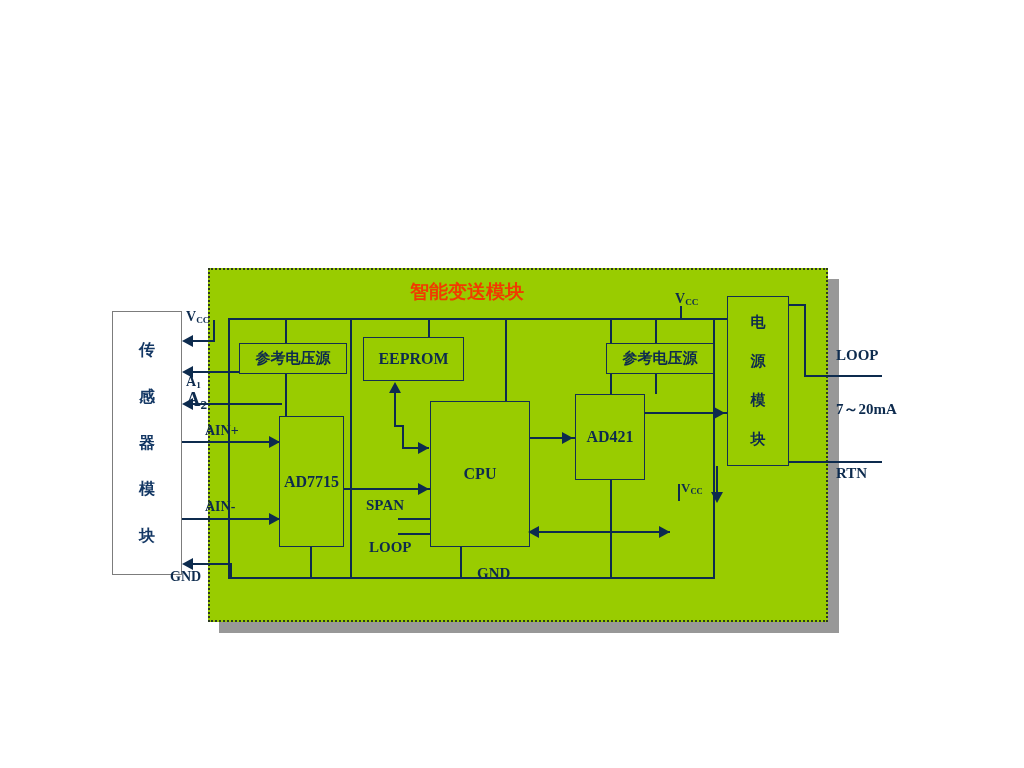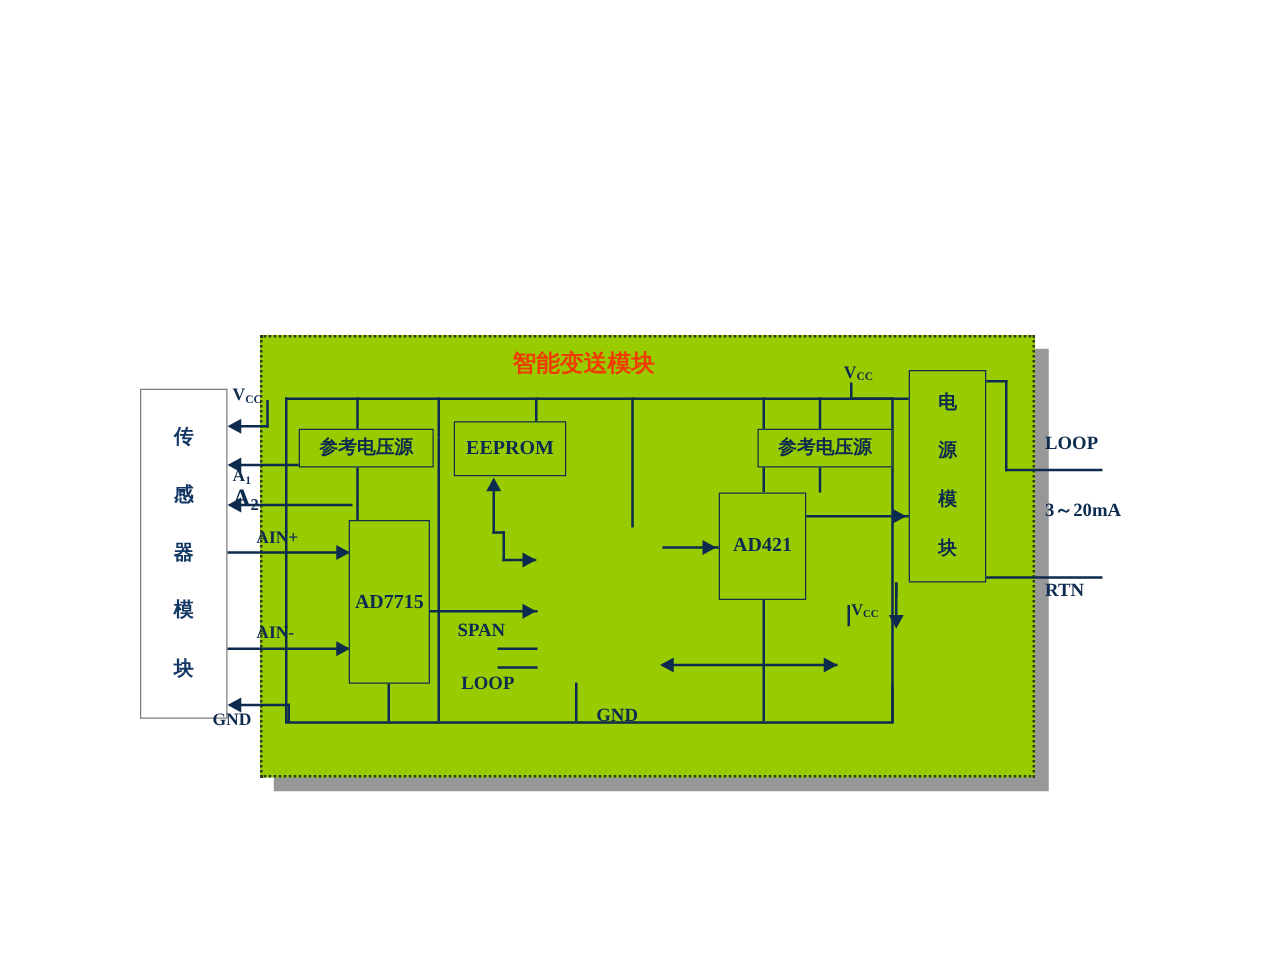--- a/index.html
+++ b/index.html
@@ -152,7 +152,7 @@
 
     <div class="blk" style="left:239px;top:343px;width:108px;height:31px;font-size:15px;">参考电压源</div>
 
-    <div class="blk" style="left:363px;top:337px;width:90px;height:44px;font-size:16px;">EEPROM</div>
+    <div class="blk" style="left:363px;top:337px;width:101px;height:44px;font-size:16px;">EEPROM</div>
 
     <div class="blk" style="left:279px;top:416px;width:65px;height:131px;font-size:16px;">AD7715</div>
 

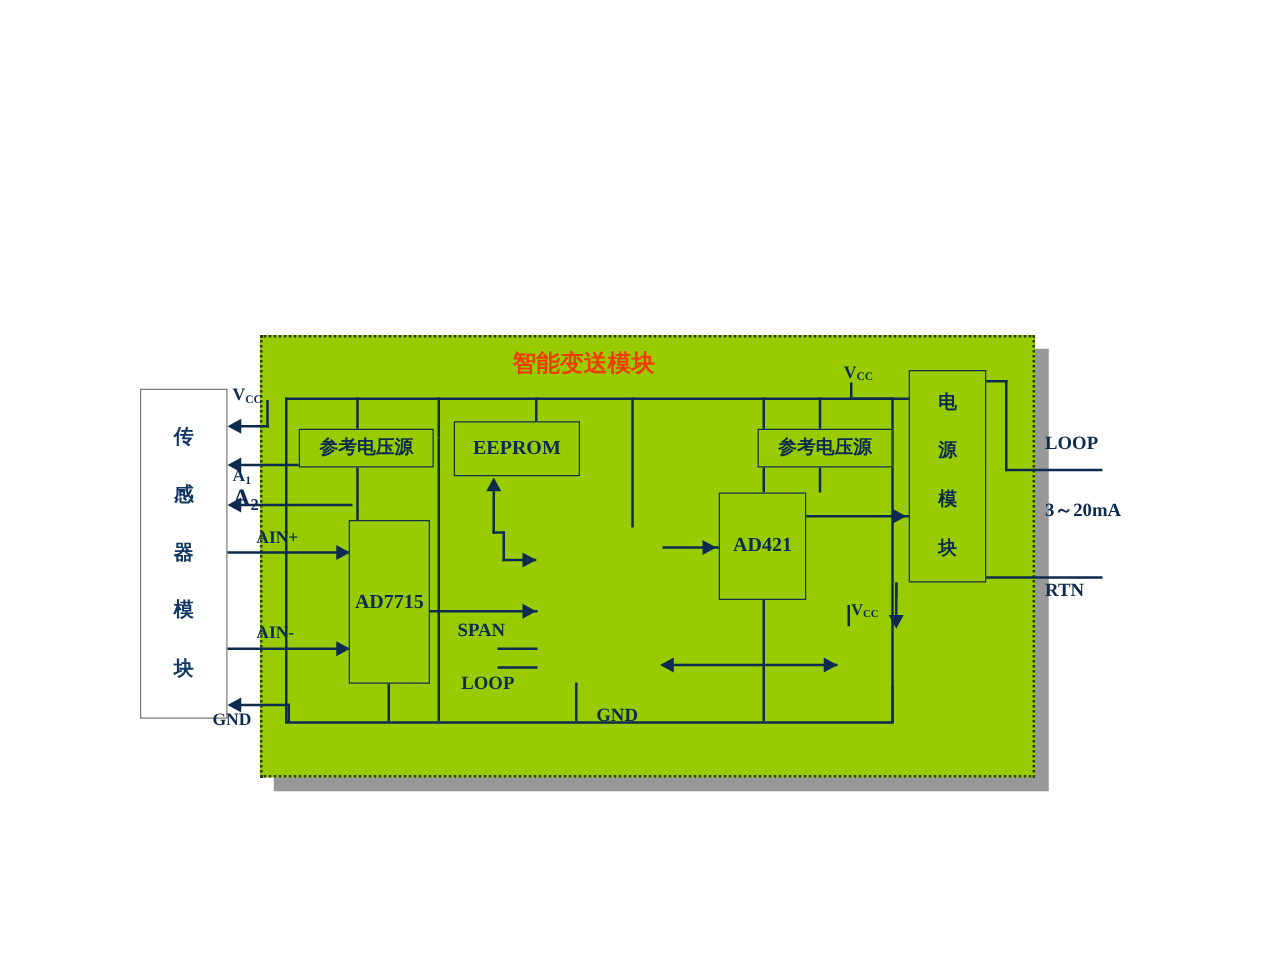--- a/index.html
+++ b/index.html
@@ -224,7 +224,7 @@
     <div class="lbl" style="left:477px;top:566px;font-size:15px;">GND</div>
 
     <div class="lbl" style="left:836px;top:348px;font-size:15px;">LOOP</div>
-    <div class="lbl" style="left:836px;top:402px;font-size:15px;">3～20mA</div>
+    <div class="lbl" style="left:836px;top:402px;font-size:15px;">7～20mA</div>
     <div class="lbl" style="left:836px;top:466px;font-size:15px;">RTN</div>
 
   </div>

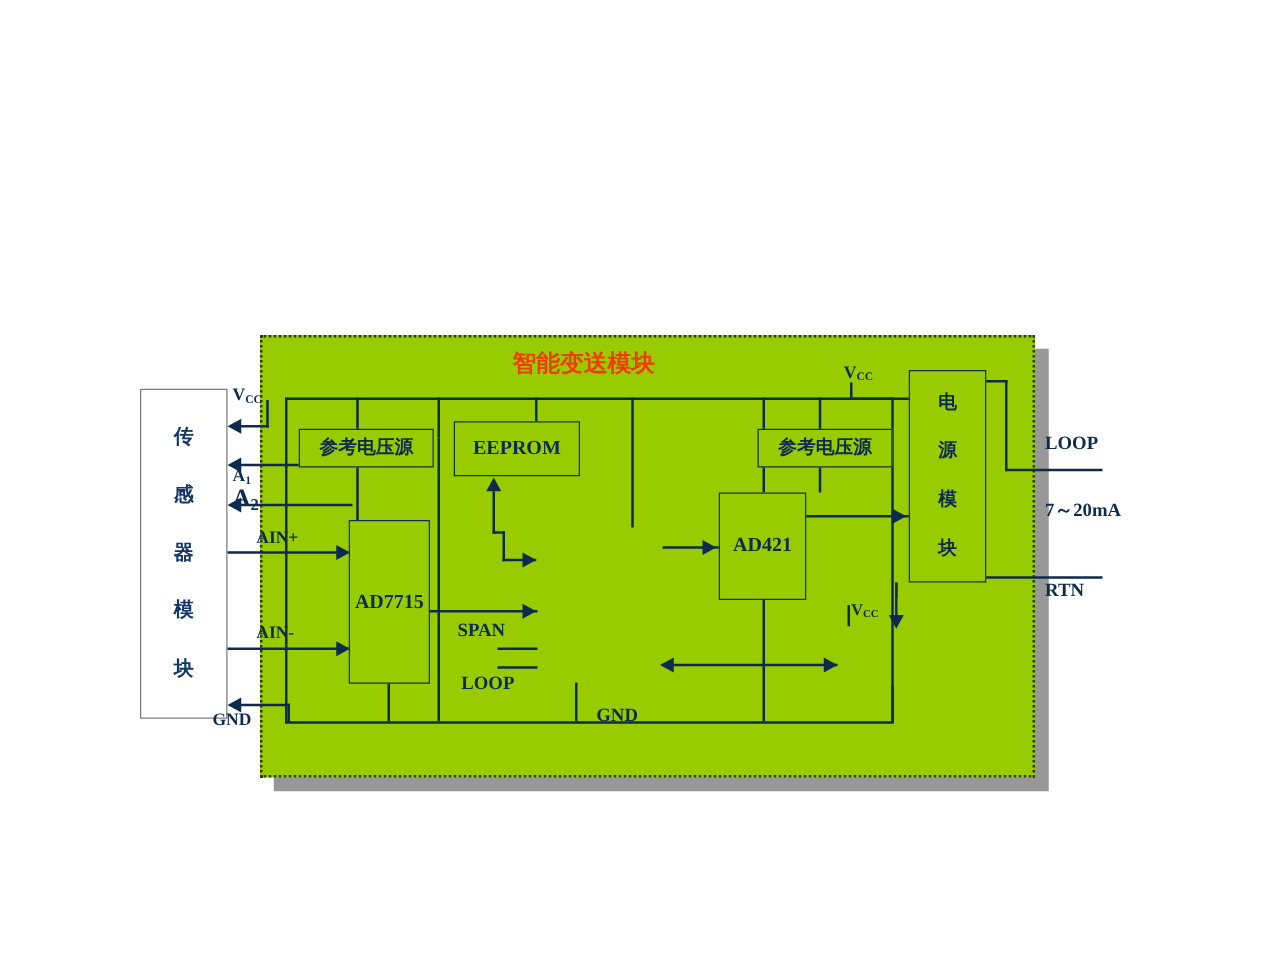--- a/index.html
+++ b/index.html
@@ -156,6 +156,7 @@
 
     <div class="blk" style="left:279px;top:416px;width:65px;height:131px;font-size:16px;">AD7715</div>
 
+    <div class="blk" style="left:430px;top:401px;width:100px;height:146px;font-size:16px;">CPU</div>
 
     <div class="blk" style="left:575px;top:394px;width:70px;height:86px;font-size:16px;">AD421</div>
 

